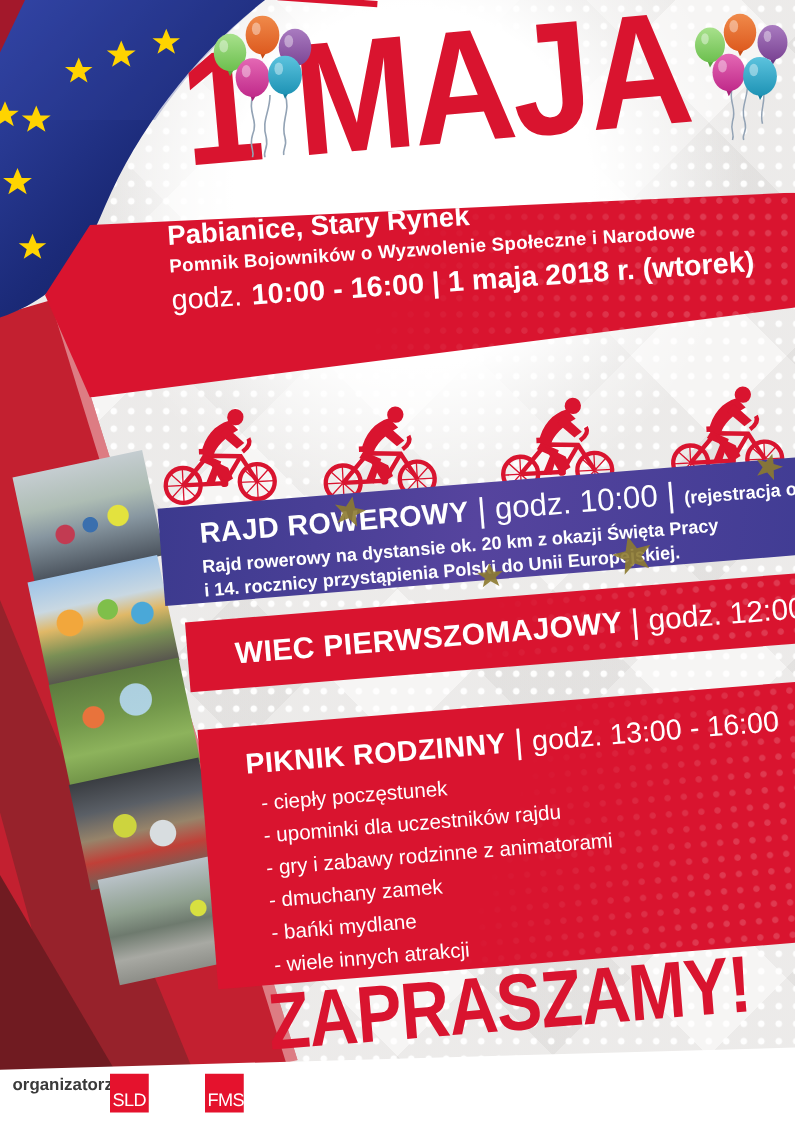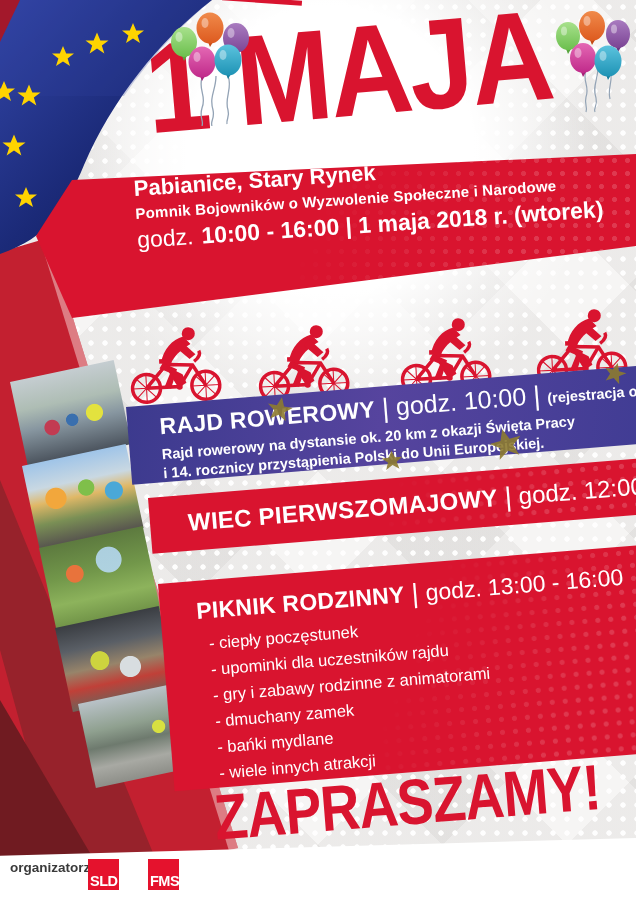--- a/index.html
+++ b/index.html
@@ -114,7 +114,7 @@
   .logo-box{position:absolute;width:31px;height:31px;background:#e5122d;z-index:12;}
   .logo-sld{left:88px;top:859px;}
   .logo-fms{left:148px;top:859px;}
-  .logo-box span{position:absolute;left:2px;bottom:1px;color:#fff;font-size:14.5px;font-weight:700;letter-spacing:-0.5px;}
+  .logo-box span{position:absolute;left:2px;bottom:1px;color:#fff;font-size:14.5px;font-weight:400;letter-spacing:-0.5px;}
 </style>
 </head>
 <body>

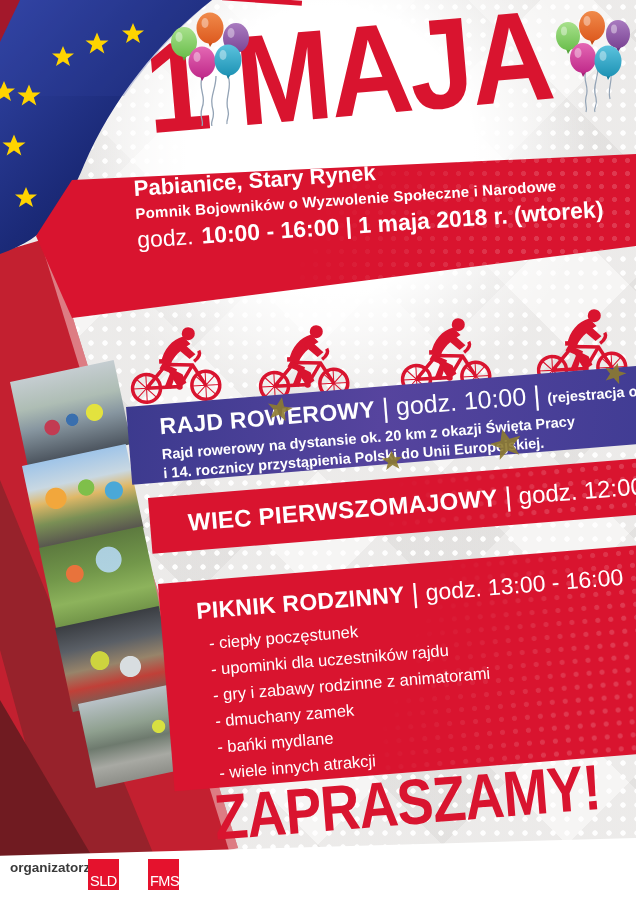--- a/index.html
+++ b/index.html
@@ -113,7 +113,7 @@
   .organizers-label{left:10px;top:860px;z-index:12;font-size:13.5px;font-weight:700;color:#3a3a3a;}
   .logo-box{position:absolute;width:31px;height:31px;background:#e5122d;z-index:12;}
   .logo-sld{left:88px;top:859px;}
-  .logo-fms{left:148px;top:859px;}
+  .logo-fms{left:164px;top:859px;}
   .logo-box span{position:absolute;left:2px;bottom:1px;color:#fff;font-size:14.5px;font-weight:400;letter-spacing:-0.5px;}
 </style>
 </head>

